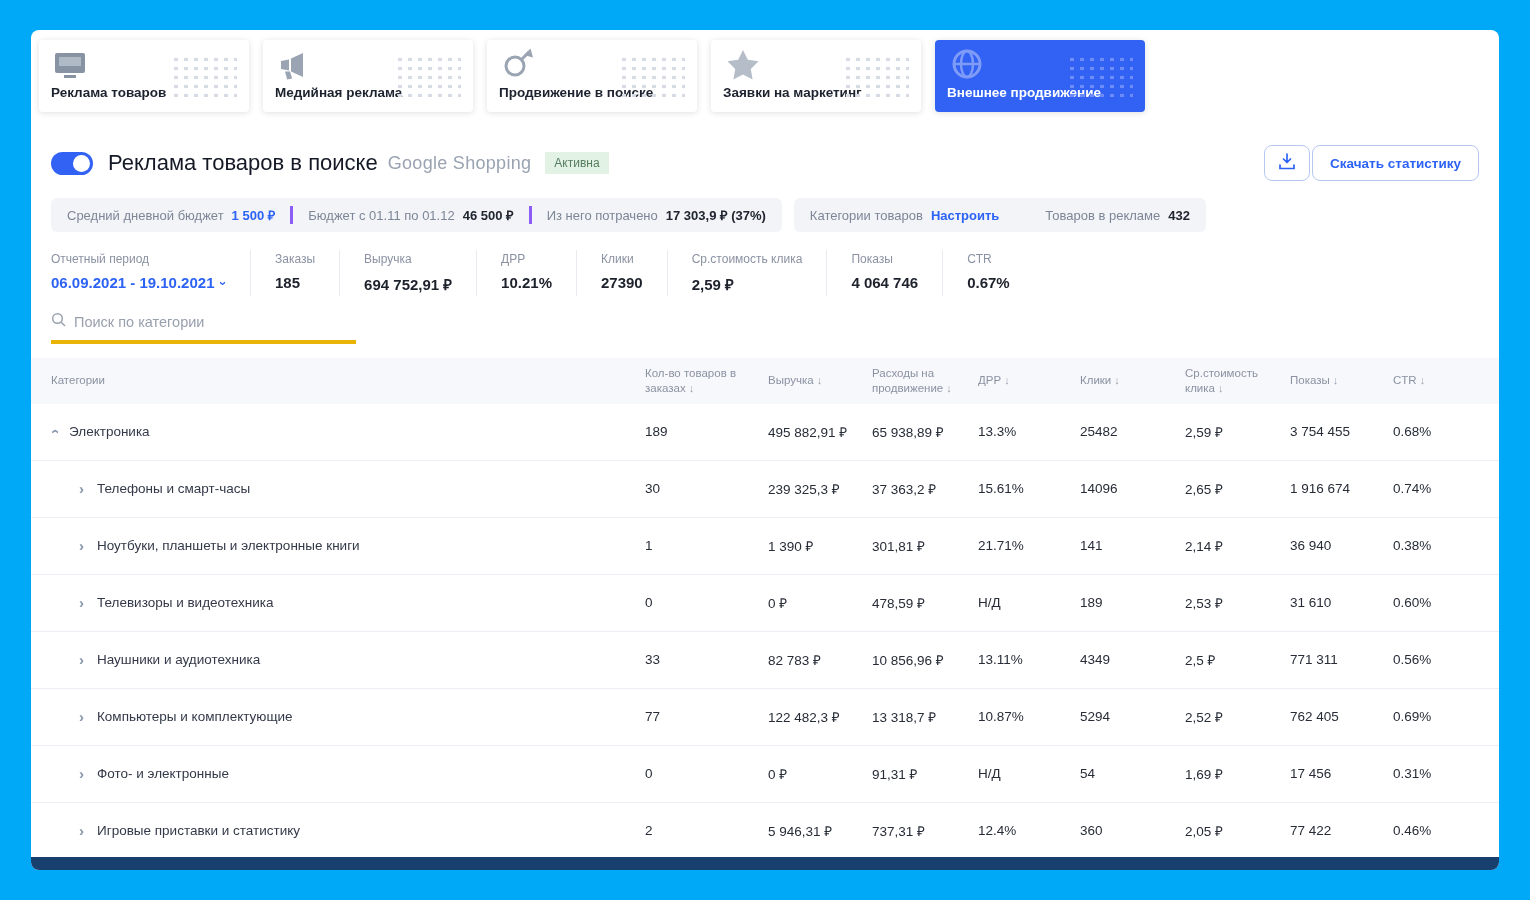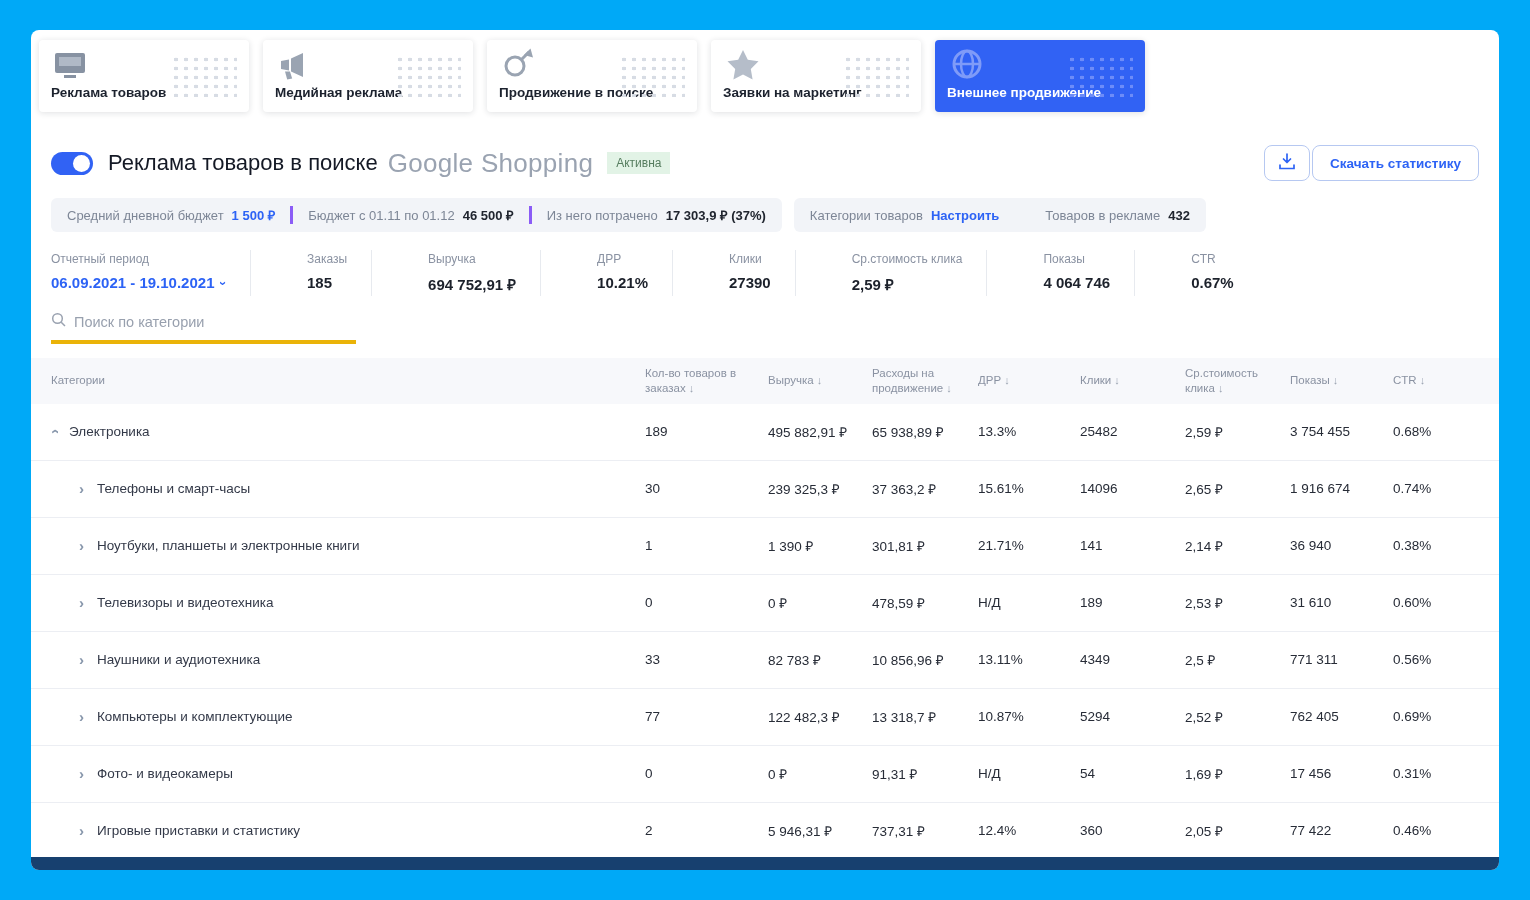--- a/index.html
+++ b/index.html
@@ -49,7 +49,7 @@
   .toggle { width: 42px; height: 23px; border-radius: 12px; background: #3162f4; position: relative; cursor: pointer; flex: none; }
   .toggle-knob { position: absolute; right: 3px; top: 3px; width: 17px; height: 17px; border-radius: 50%; background: #fff; }
   .title { font-size: 22px; font-weight: normal; color: #141925; margin-left: 15px; white-space: nowrap; }
-  .subtitle { font-size: 26px; color: #9aa3b1; margin-left: 10px; white-space: nowrap; letter-spacing: .3px; }
+  .subtitle { font-size: 18px; color: #9aa3b1; margin-left: 10px; white-space: nowrap; letter-spacing: .3px; }
   .badge { margin-left: 14px; background: #e2f3e6; color: #567d5f; font-size: 12px; padding: 4px 9px; border-radius: 0; white-space: nowrap; }
   .header-actions { margin-left: auto; display: flex; gap: 2px; }
   .icon-btn {

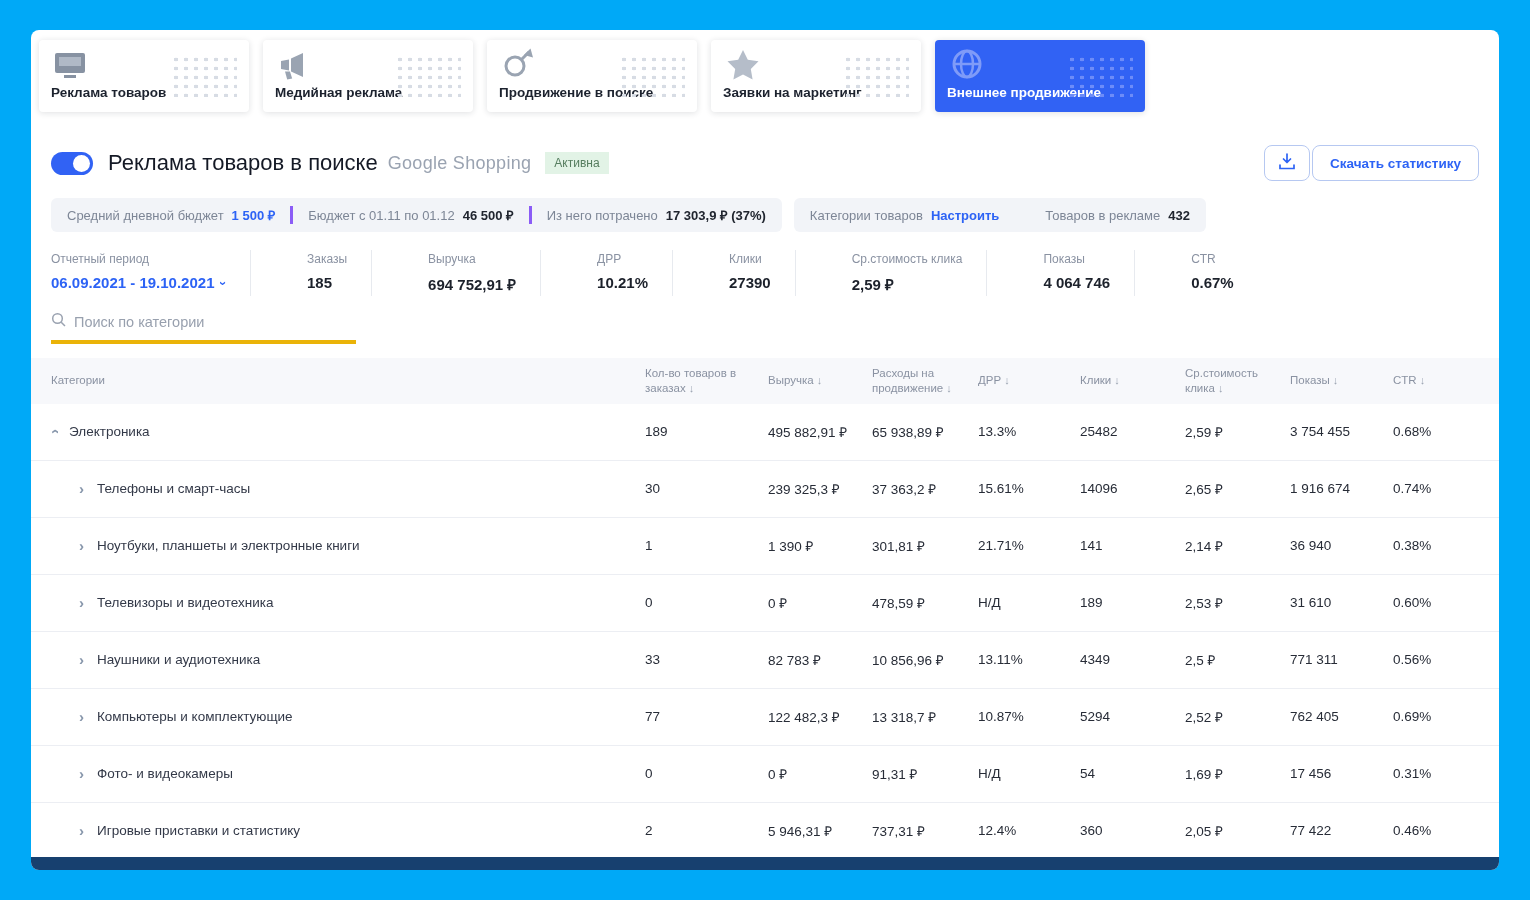--- a/index.html
+++ b/index.html
@@ -74,7 +74,7 @@
   .b-value.link { color: #2d63f5; cursor: pointer; }
 
   
-  .stats-row { display: flex; padding: 0 20px; margin-top: 18px; gap: 32px; }
+  .stats-row { display: flex; padding: 0 20px; margin-top: 18px; }
   .stat { padding: 2px 24px; border-right: 1px solid #e7eaef; }
   .stat:first-child { padding-left: 0; min-width: 200px; cursor: pointer; }
   .stat:last-child { border-right: none; }

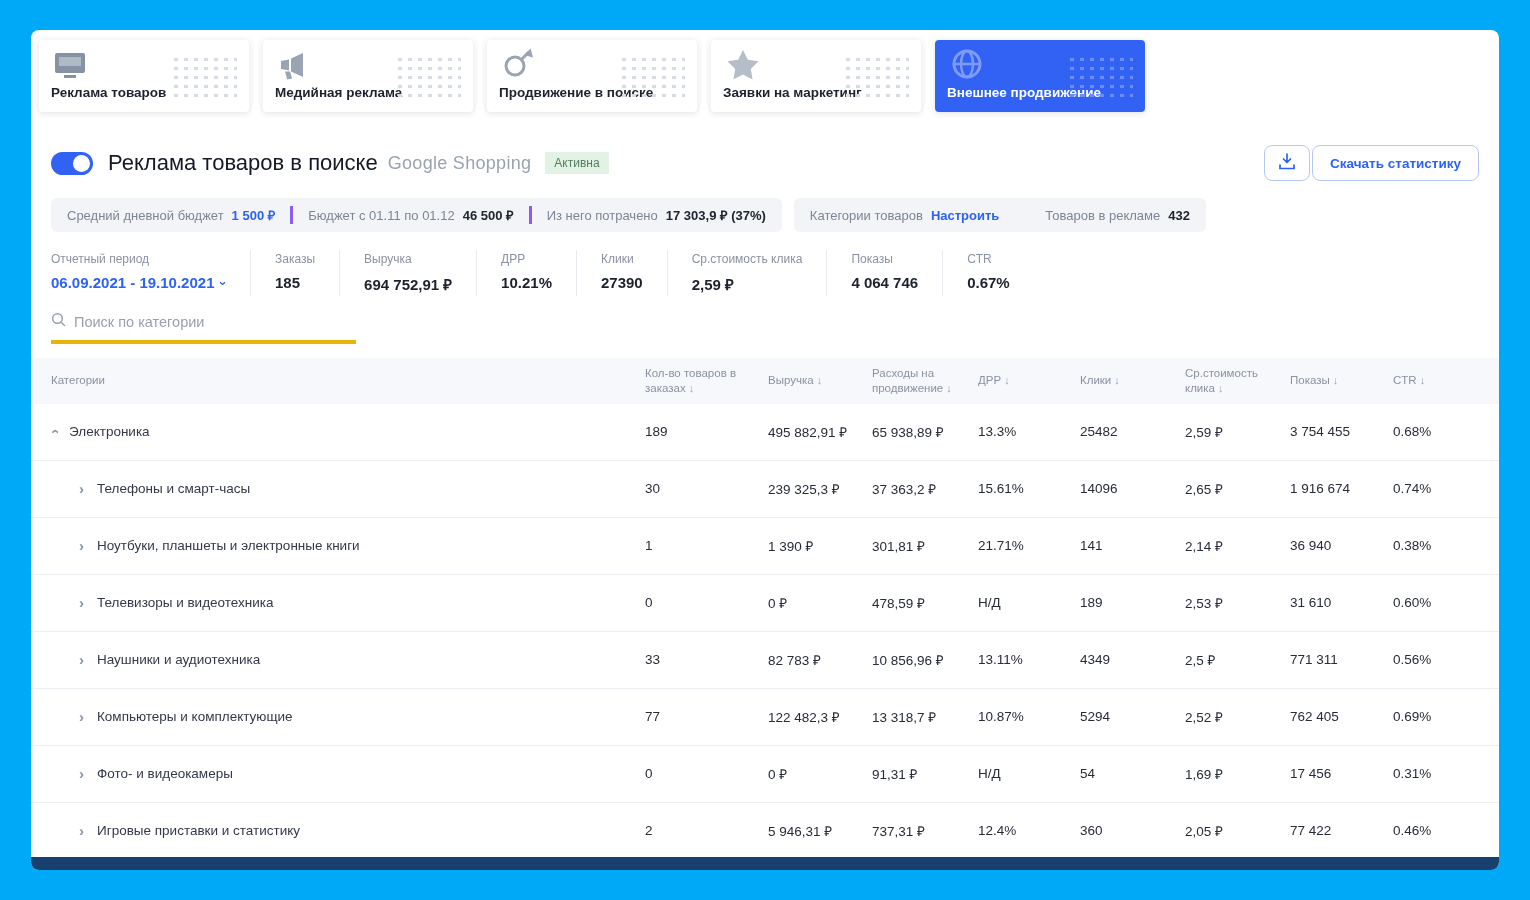--- a/index.html
+++ b/index.html
@@ -357,7 +357,7 @@
         <div class="tr child">
     <div class="td cat">
       <span class="chev row-chev">›</span>
-      <span>Фото- и видеокамеры</span>
+      <span>Фото- и электронные</span>
     </div>
     <div class="td">0</div>
     <div class="td">0 ₽</div>

